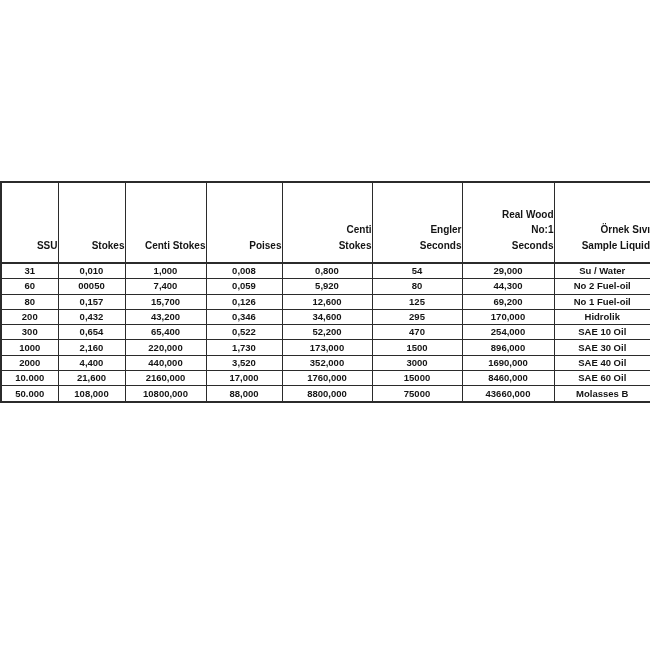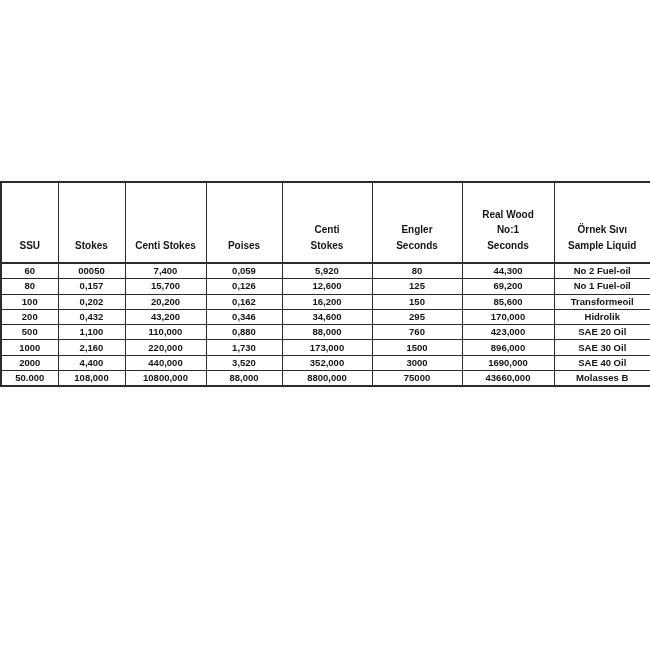--- a/index.html
+++ b/index.html
@@ -41,6 +41,7 @@
     line-height: 1.55;
     white-space: pre-line;
     border-bottom: 2px solid #2b2b2b;
+    text-align: right;
   }
   table.viscosity-table tbody td {
     height: 14.3px;

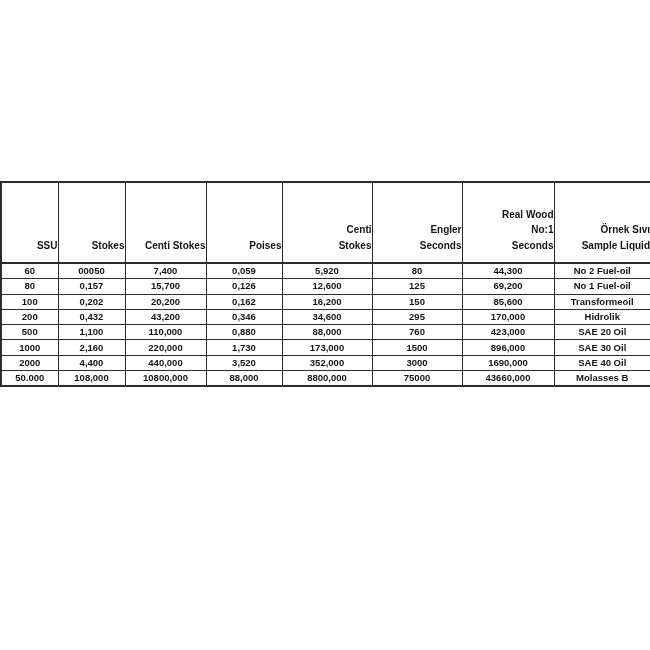--- a/index.html
+++ b/index.html
@@ -86,6 +86,16 @@
     </thead>
     <tbody>
         <tr>
+          <td>31</td>
+          <td>0,010</td>
+          <td>1,000</td>
+          <td>0,008</td>
+          <td>0,800</td>
+          <td>54</td>
+          <td>29,000</td>
+          <td>Su / Water</td>
+        </tr>
+        <tr>
           <td>60</td>
           <td>00050</td>
           <td>7,400</td>

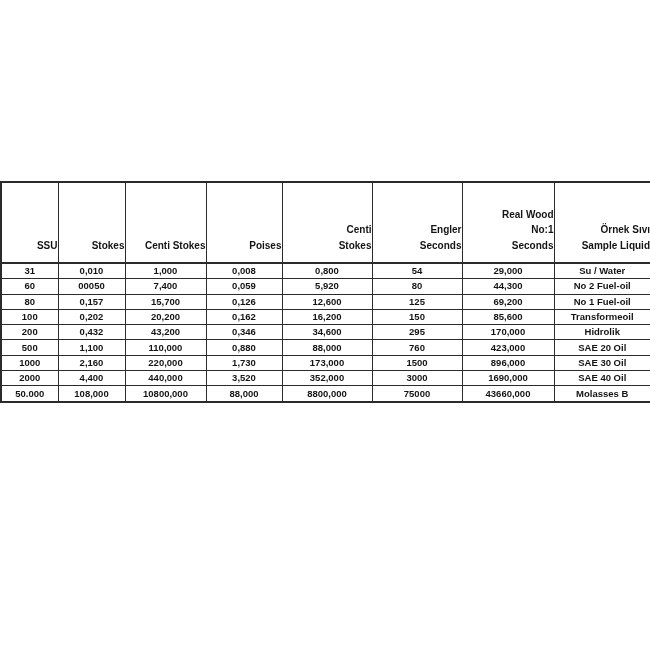--- a/index.html
+++ b/index.html
@@ -116,16 +116,6 @@
           <td>No 1 Fuel-oil</td>
         </tr>
         <tr>
-          <td>100</td>
-          <td>0,202</td>
-          <td>20,200</td>
-          <td>0,162</td>
-          <td>16,200</td>
-          <td>150</td>
-          <td>85,600</td>
-          <td>Transformeoil</td>
-        </tr>
-        <tr>
           <td>200</td>
           <td>0,432</td>
           <td>43,200</td>

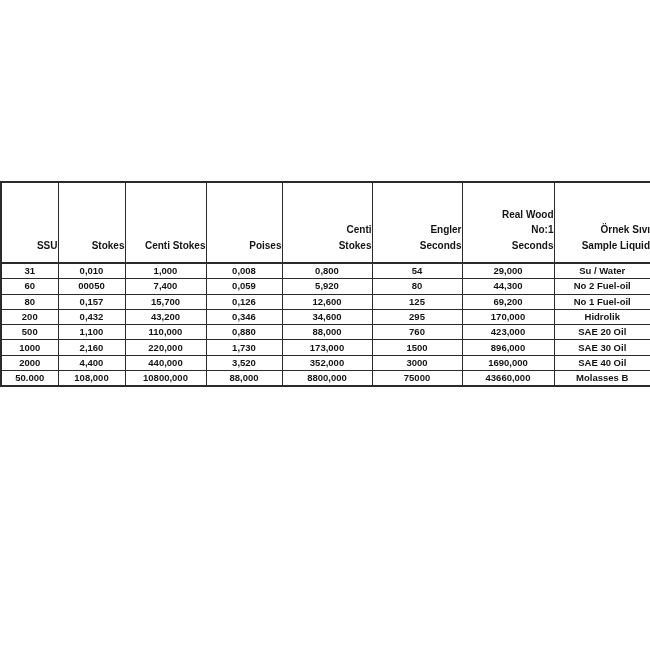--- a/index.html
+++ b/index.html
@@ -126,6 +126,16 @@
           <td>Hidrolik</td>
         </tr>
         <tr>
+          <td>300</td>
+          <td>0,654</td>
+          <td>65,400</td>
+          <td>0,522</td>
+          <td>52,200</td>
+          <td>470</td>
+          <td>254,000</td>
+          <td>SAE 10 Oil</td>
+        </tr>
+        <tr>
           <td>500</td>
           <td>1,100</td>
           <td>110,000</td>

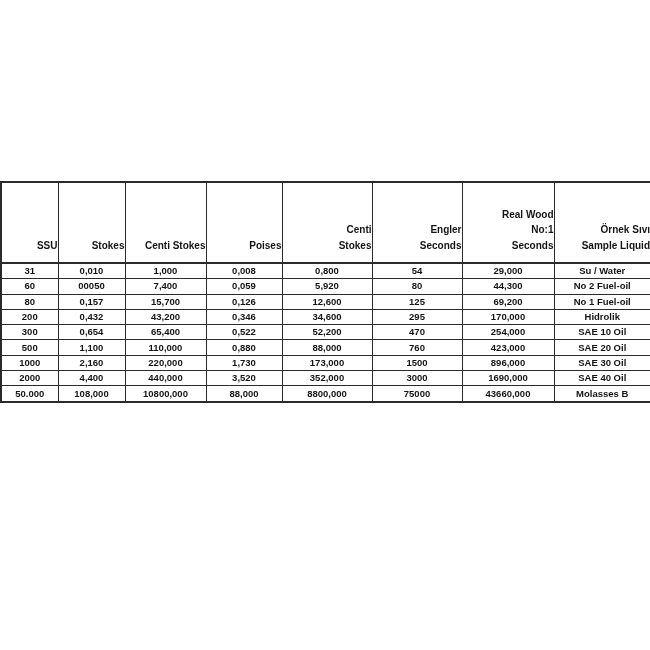--- a/index.html
+++ b/index.html
@@ -136,16 +136,6 @@
           <td>SAE 10 Oil</td>
         </tr>
         <tr>
-          <td>500</td>
-          <td>1,100</td>
-          <td>110,000</td>
-          <td>0,880</td>
-          <td>88,000</td>
-          <td>760</td>
-          <td>423,000</td>
-          <td>SAE 20 Oil</td>
-        </tr>
-        <tr>
           <td>1000</td>
           <td>2,160</td>
           <td>220,000</td>

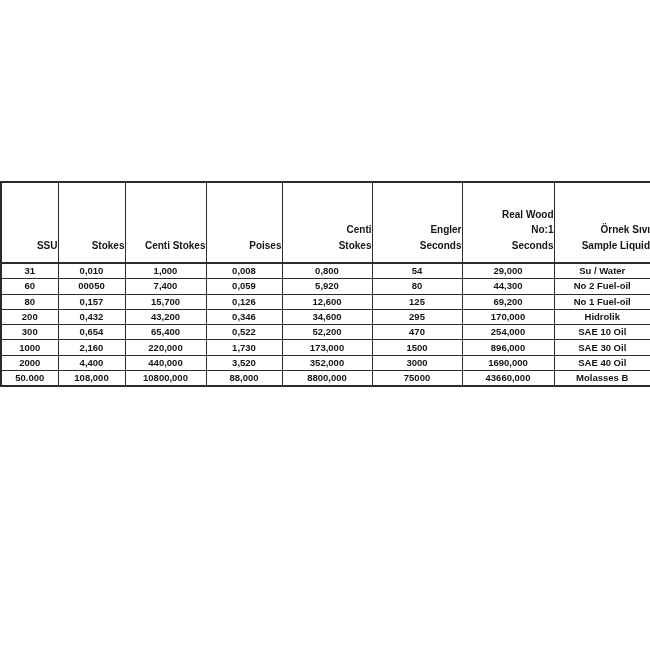--- a/index.html
+++ b/index.html
@@ -156,6 +156,16 @@
           <td>SAE 40 Oil</td>
         </tr>
         <tr>
+          <td>10.000</td>
+          <td>21,600</td>
+          <td>2160,000</td>
+          <td>17,000</td>
+          <td>1760,000</td>
+          <td>15000</td>
+          <td>8460,000</td>
+          <td>SAE 60 Oil</td>
+        </tr>
+        <tr>
           <td>50.000</td>
           <td>108,000</td>
           <td>10800,000</td>

